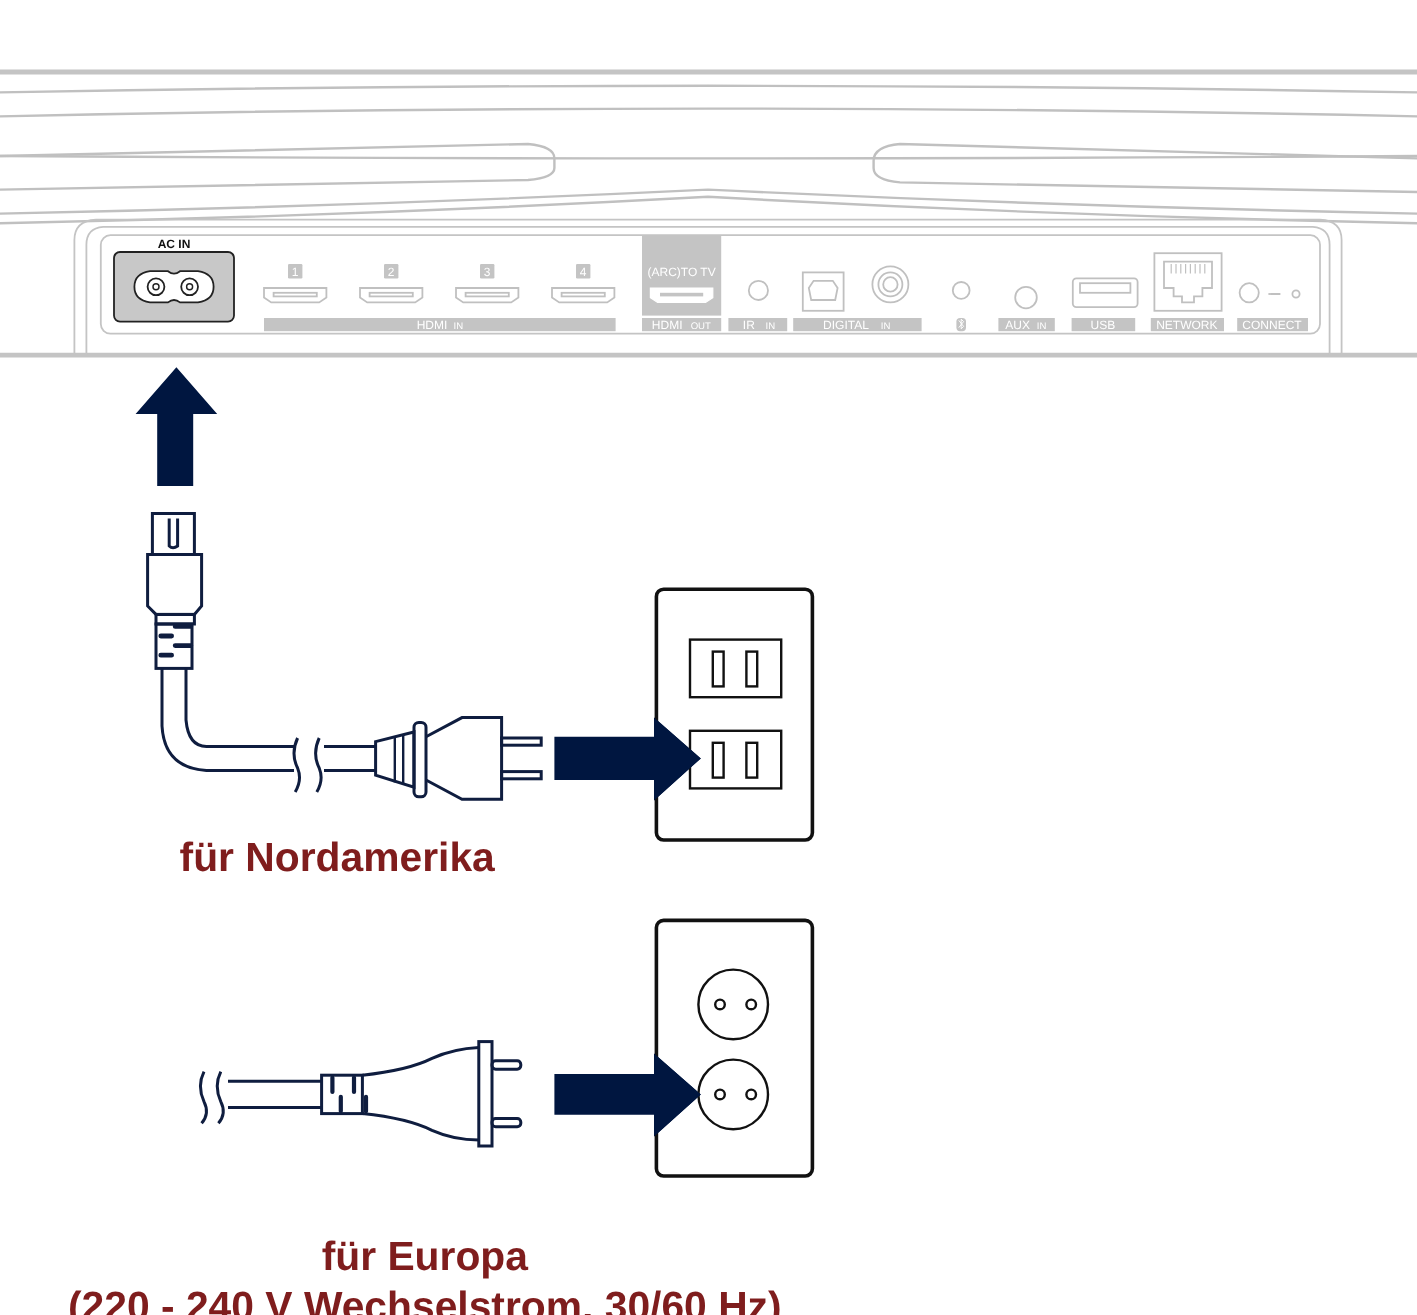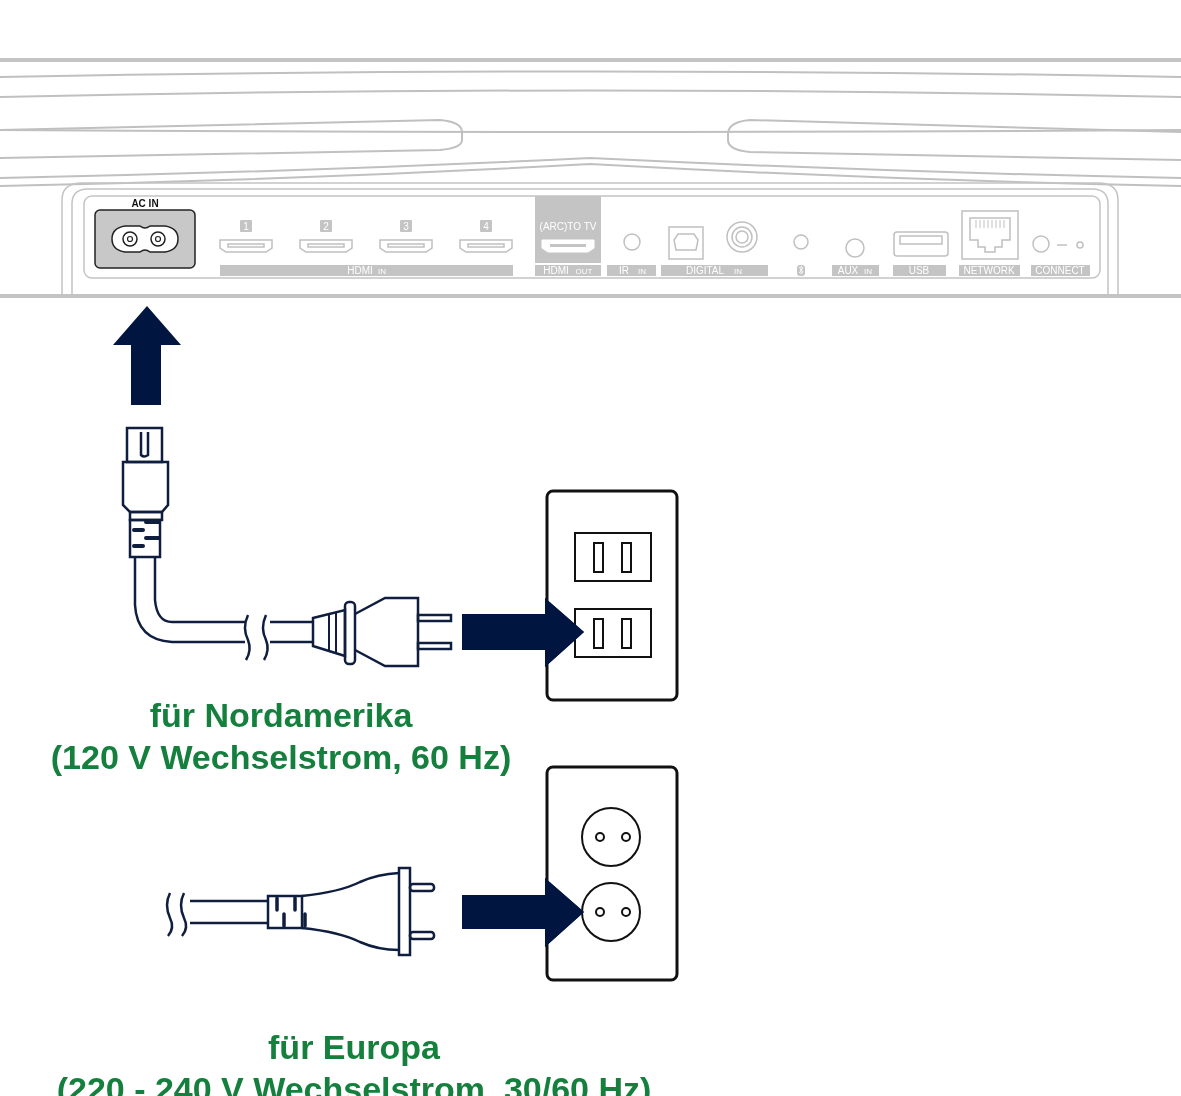--- a/index.html
+++ b/index.html
@@ -7,7 +7,7 @@
   svg { position: absolute; left: 0; top: 0; }
   .caption {
     position: absolute; font-family: "Liberation Sans", sans-serif; font-weight: bold;
-    color: #15803d; font-size: 34px; line-height: 42px; text-align: center; white-space: nowrap;
+    color: #7f1d1d; font-size: 34px; line-height: 42px; text-align: center; white-space: nowrap;
   }
   .panel-label { font-family: "Liberation Sans", sans-serif; font-size: 10px; fill: #ffffff; }
   .panel-label-dark { font-family: "Liberation Sans", sans-serif; font-size: 10px; font-weight: bold; fill: #111; }

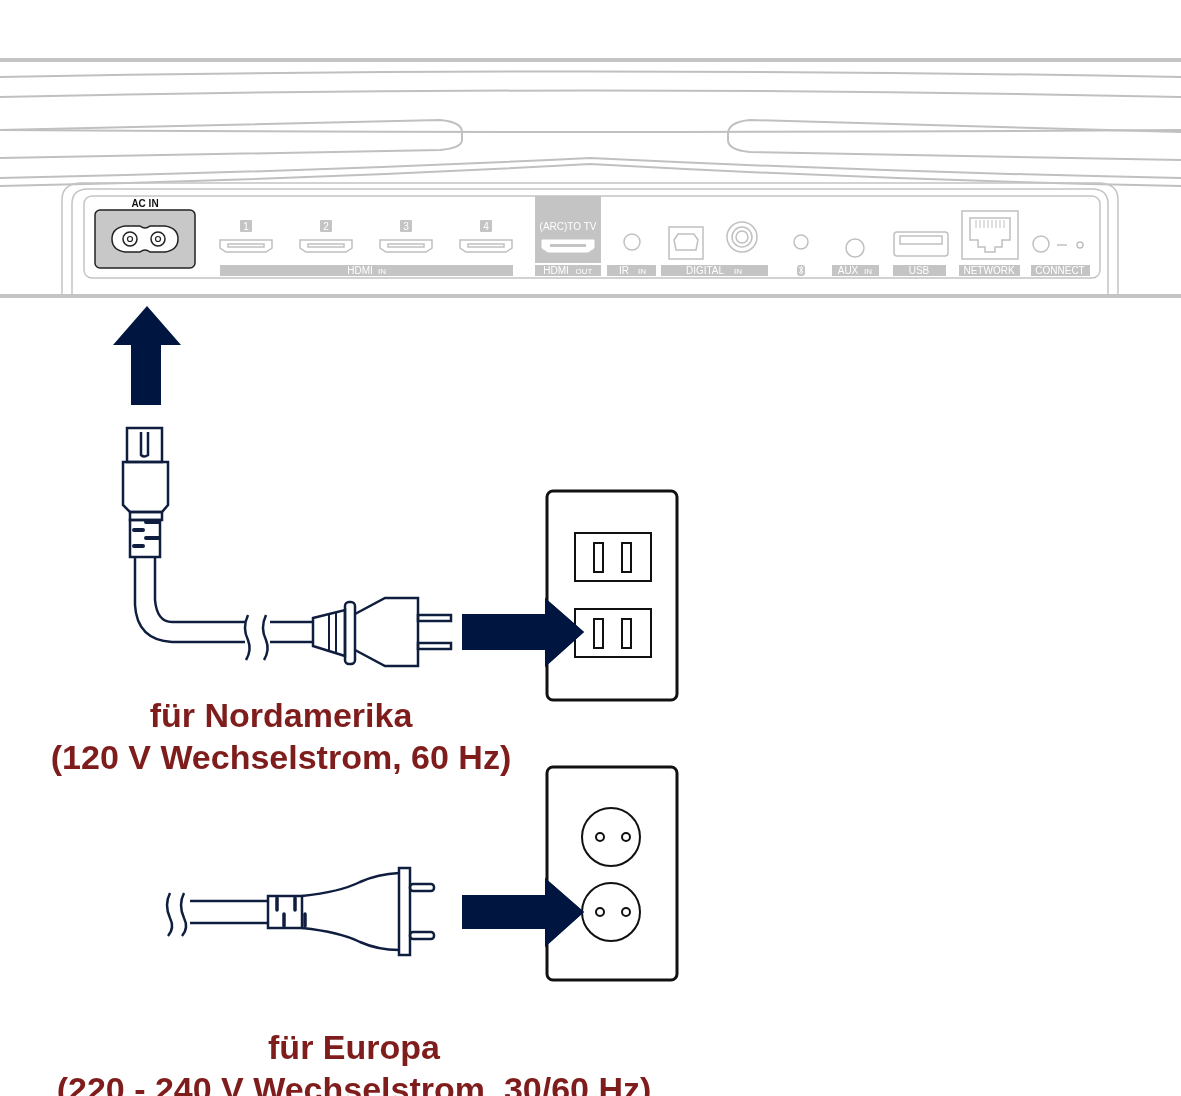--- a/index.html
+++ b/index.html
@@ -191,7 +191,6 @@
 
 <div class="caption" style="left:0; top:694px; width:562px;">
   <div>für Nordamerika</div>
-  <div>(120 V Wechselstrom, 60 Hz)</div>
 </div>
 
 <div class="caption" style="left:0; top:1026px; width:708px;text-align:center;">

